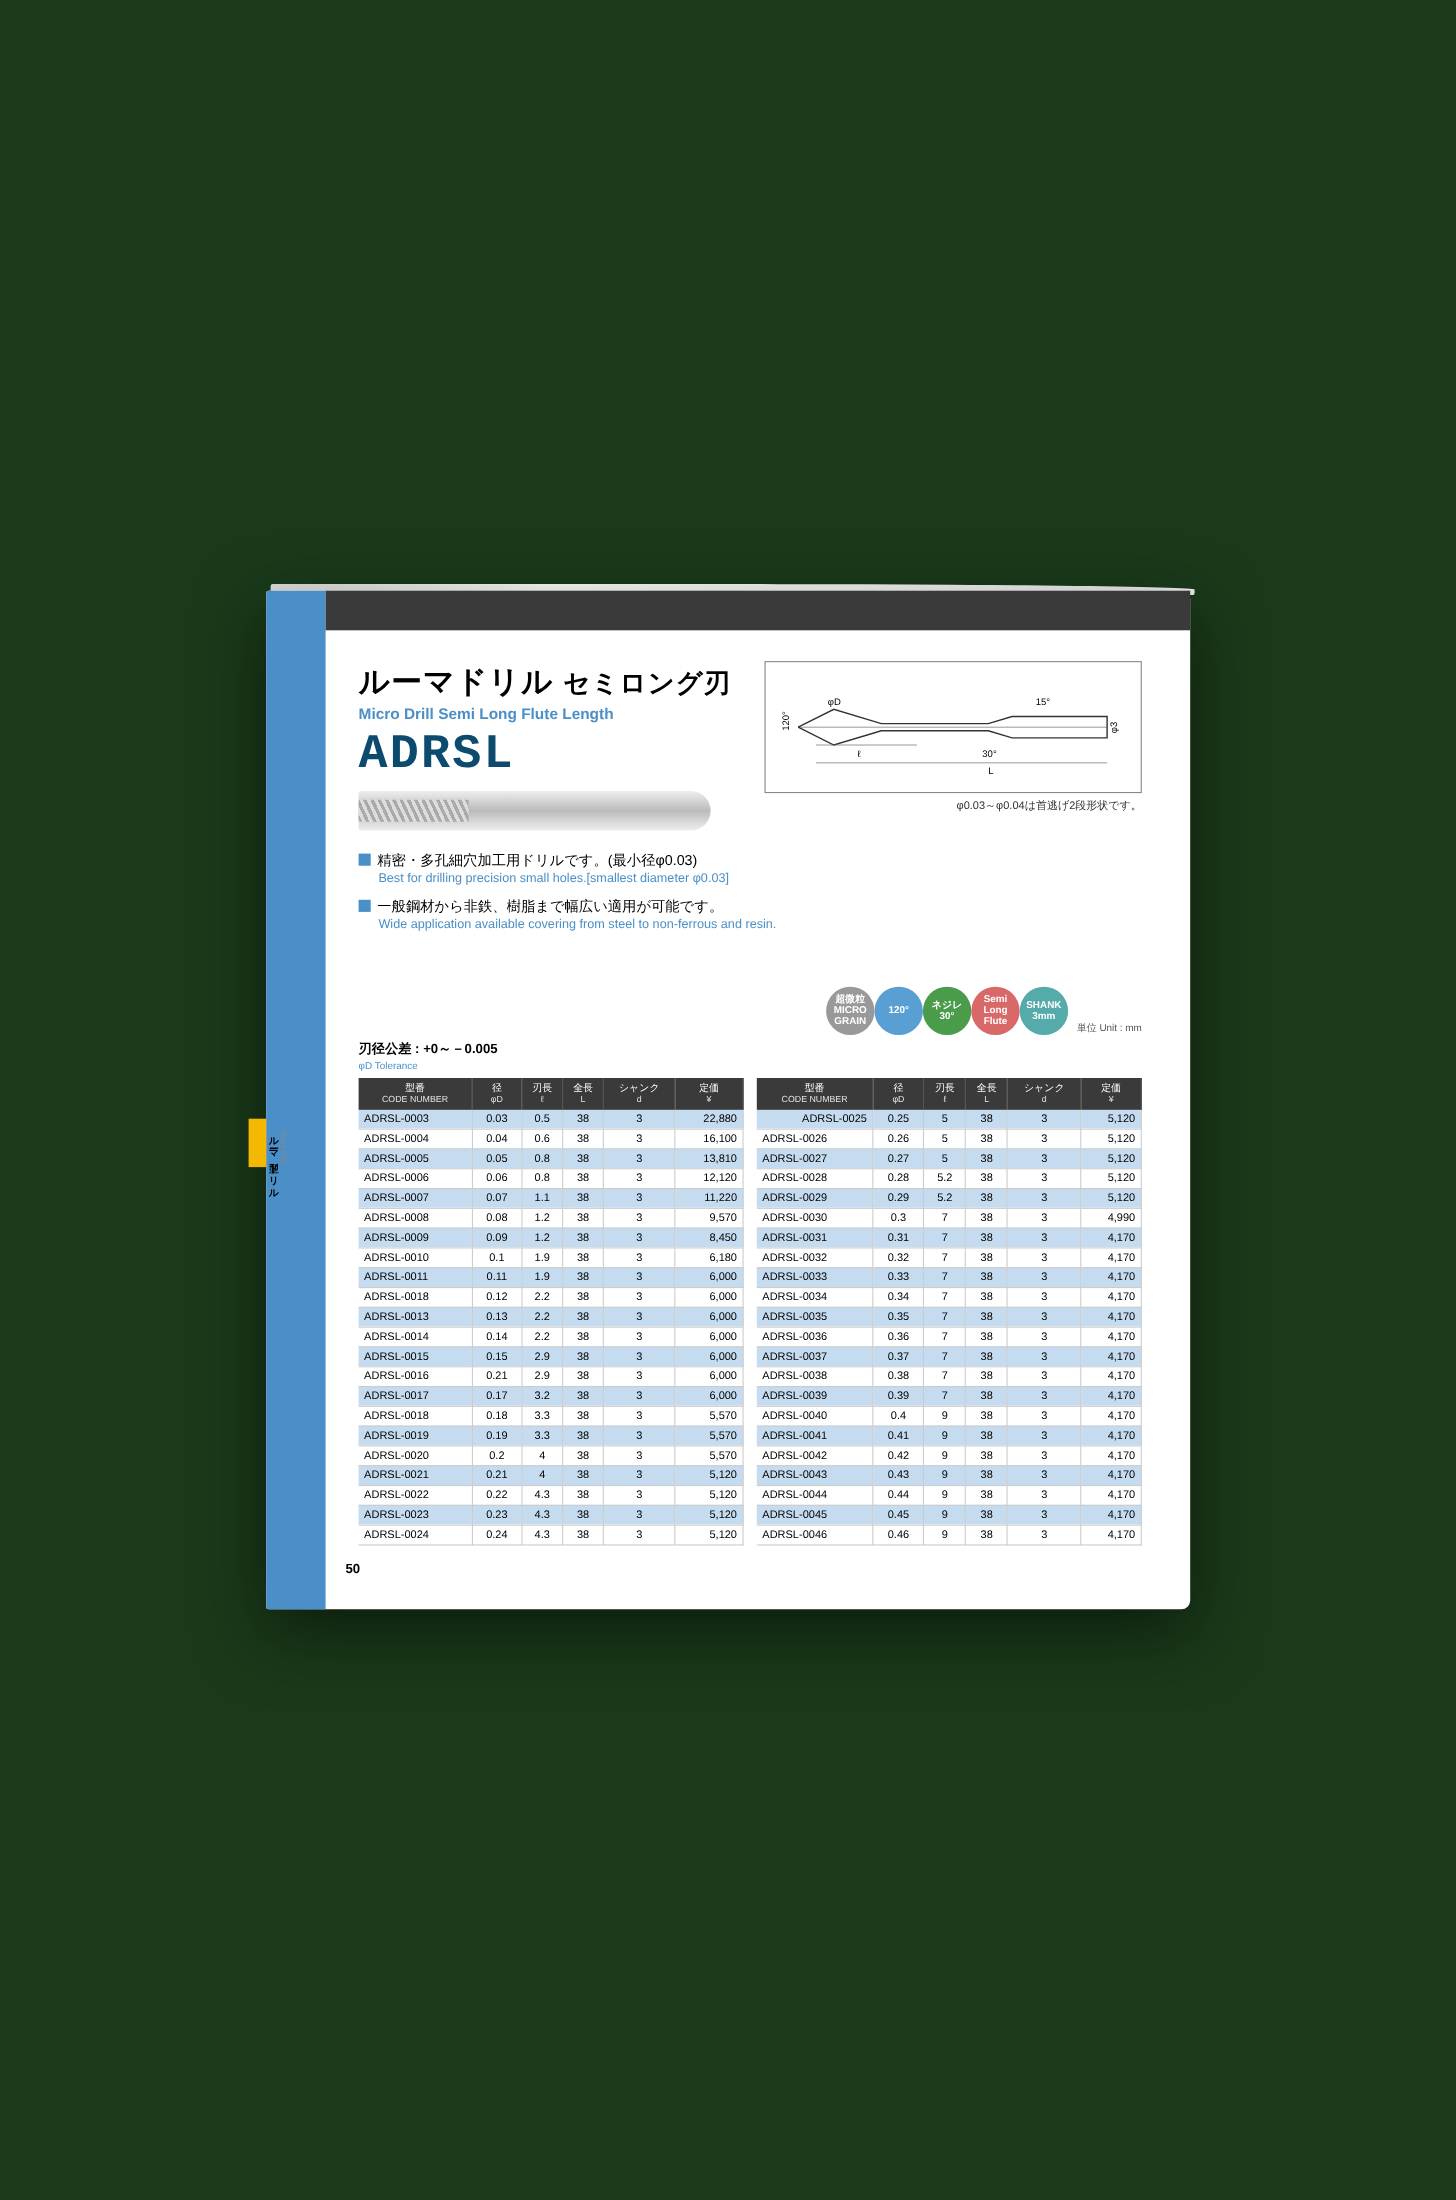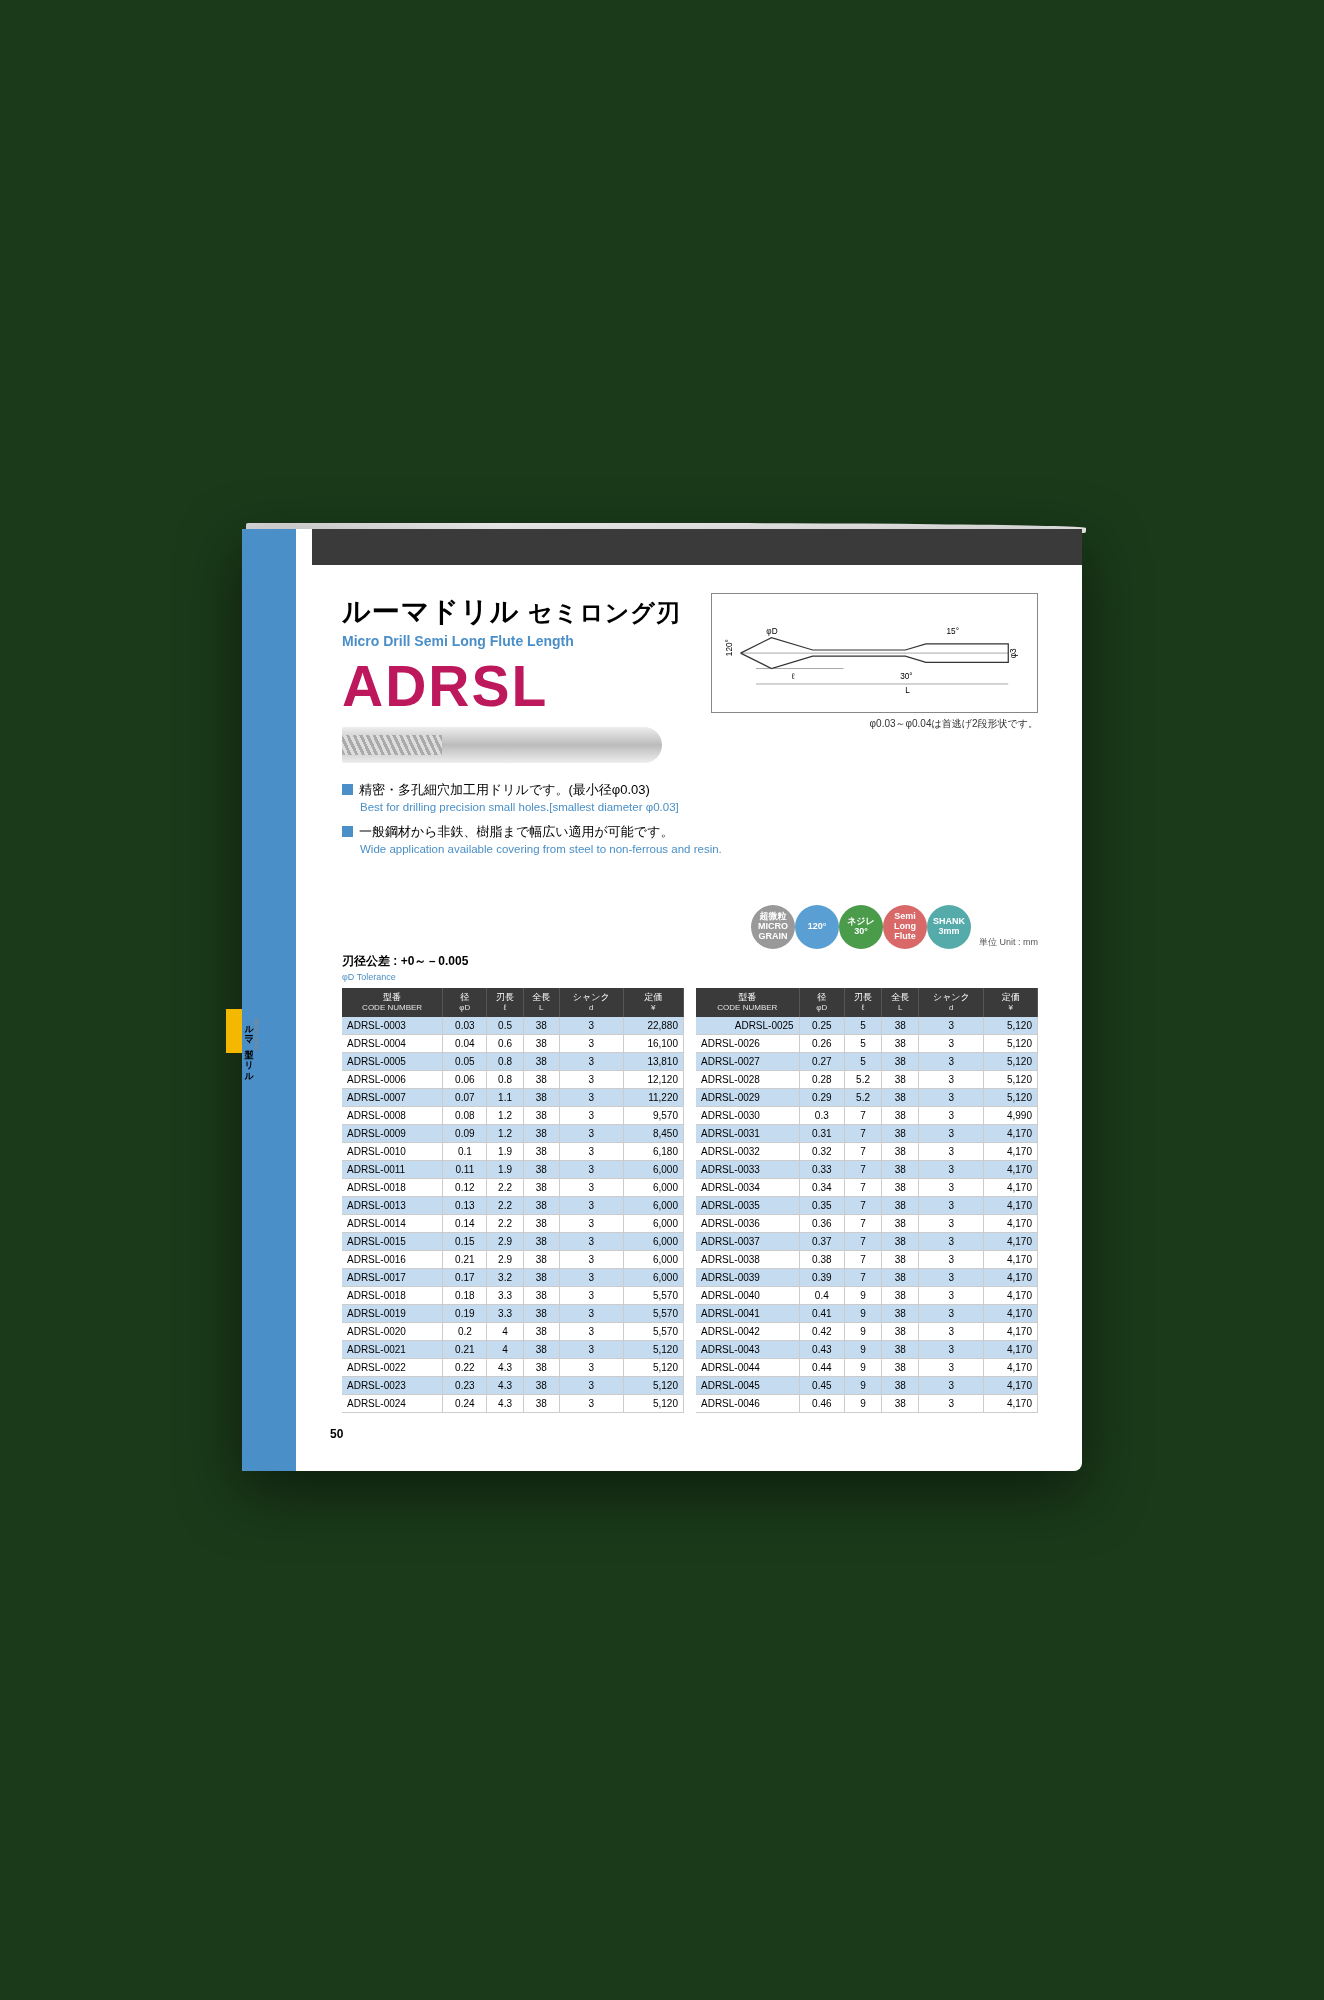--- a/index.html
+++ b/index.html
@@ -37,7 +37,7 @@
   }
   .page {
     margin-left: 54px;
-    padding: 0 0 30px 16px;
+    padding: 0 0 30px 0;
     position: relative;
   }
   .top-bar {

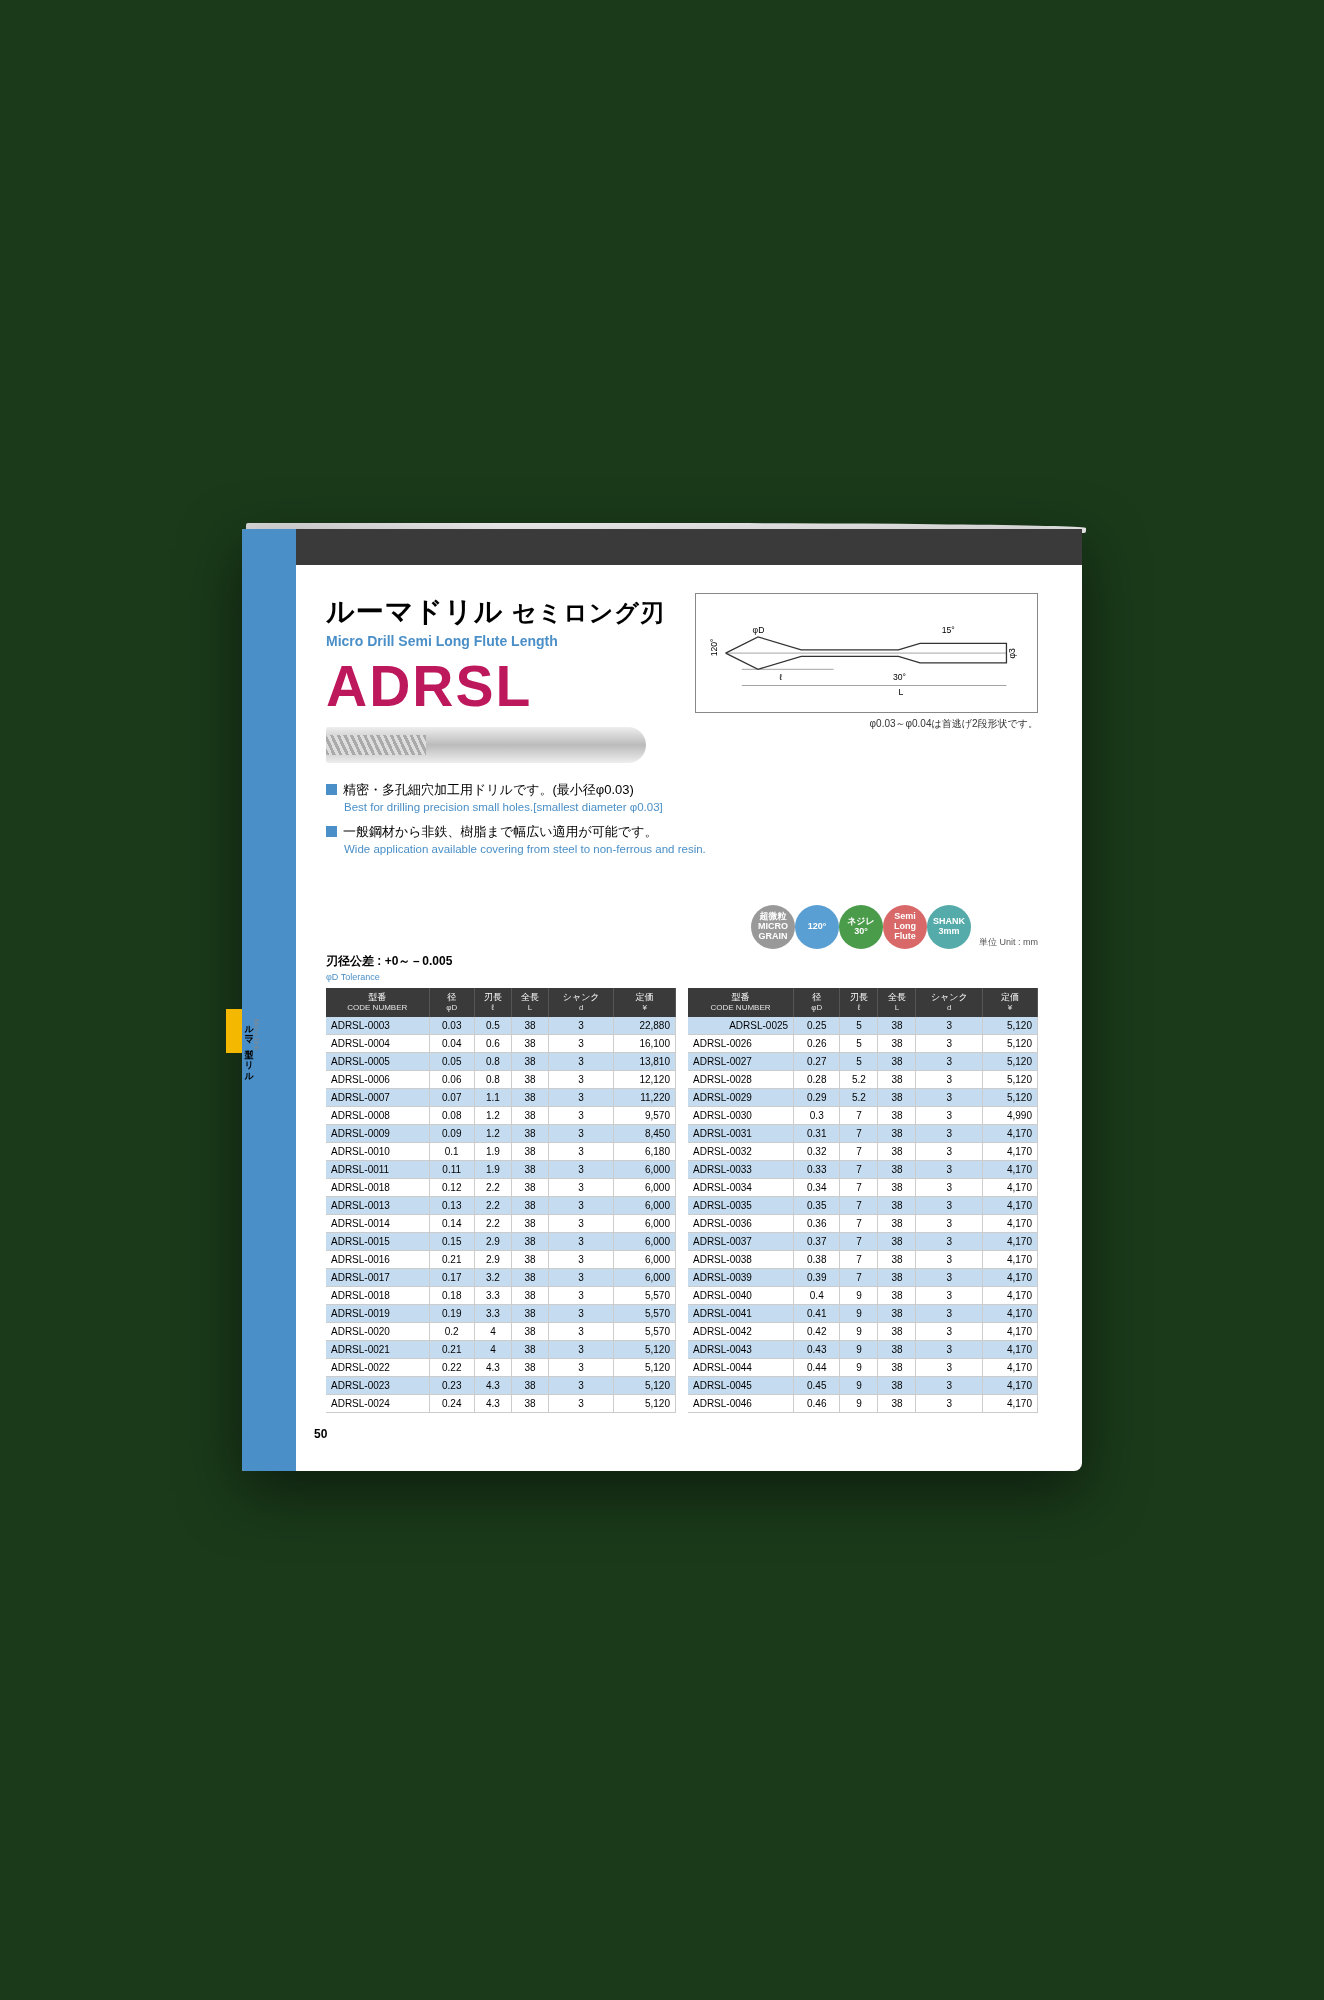--- a/index.html
+++ b/index.html
@@ -60,10 +60,11 @@
     margin-bottom: 4px;
   }
   .code {
-    font-size: 57px;
+    font-size: 44px;
     font-weight: 900;
-    color: #be185d;
+    color: #0c4a6e;
     letter-spacing: 2px;
+    font-family: Liberation Mono, monospace;
   }
   .head-row { display: flex; gap: 30px; align-items: flex-start; }
   .head-left { flex: 0 0 auto; }

